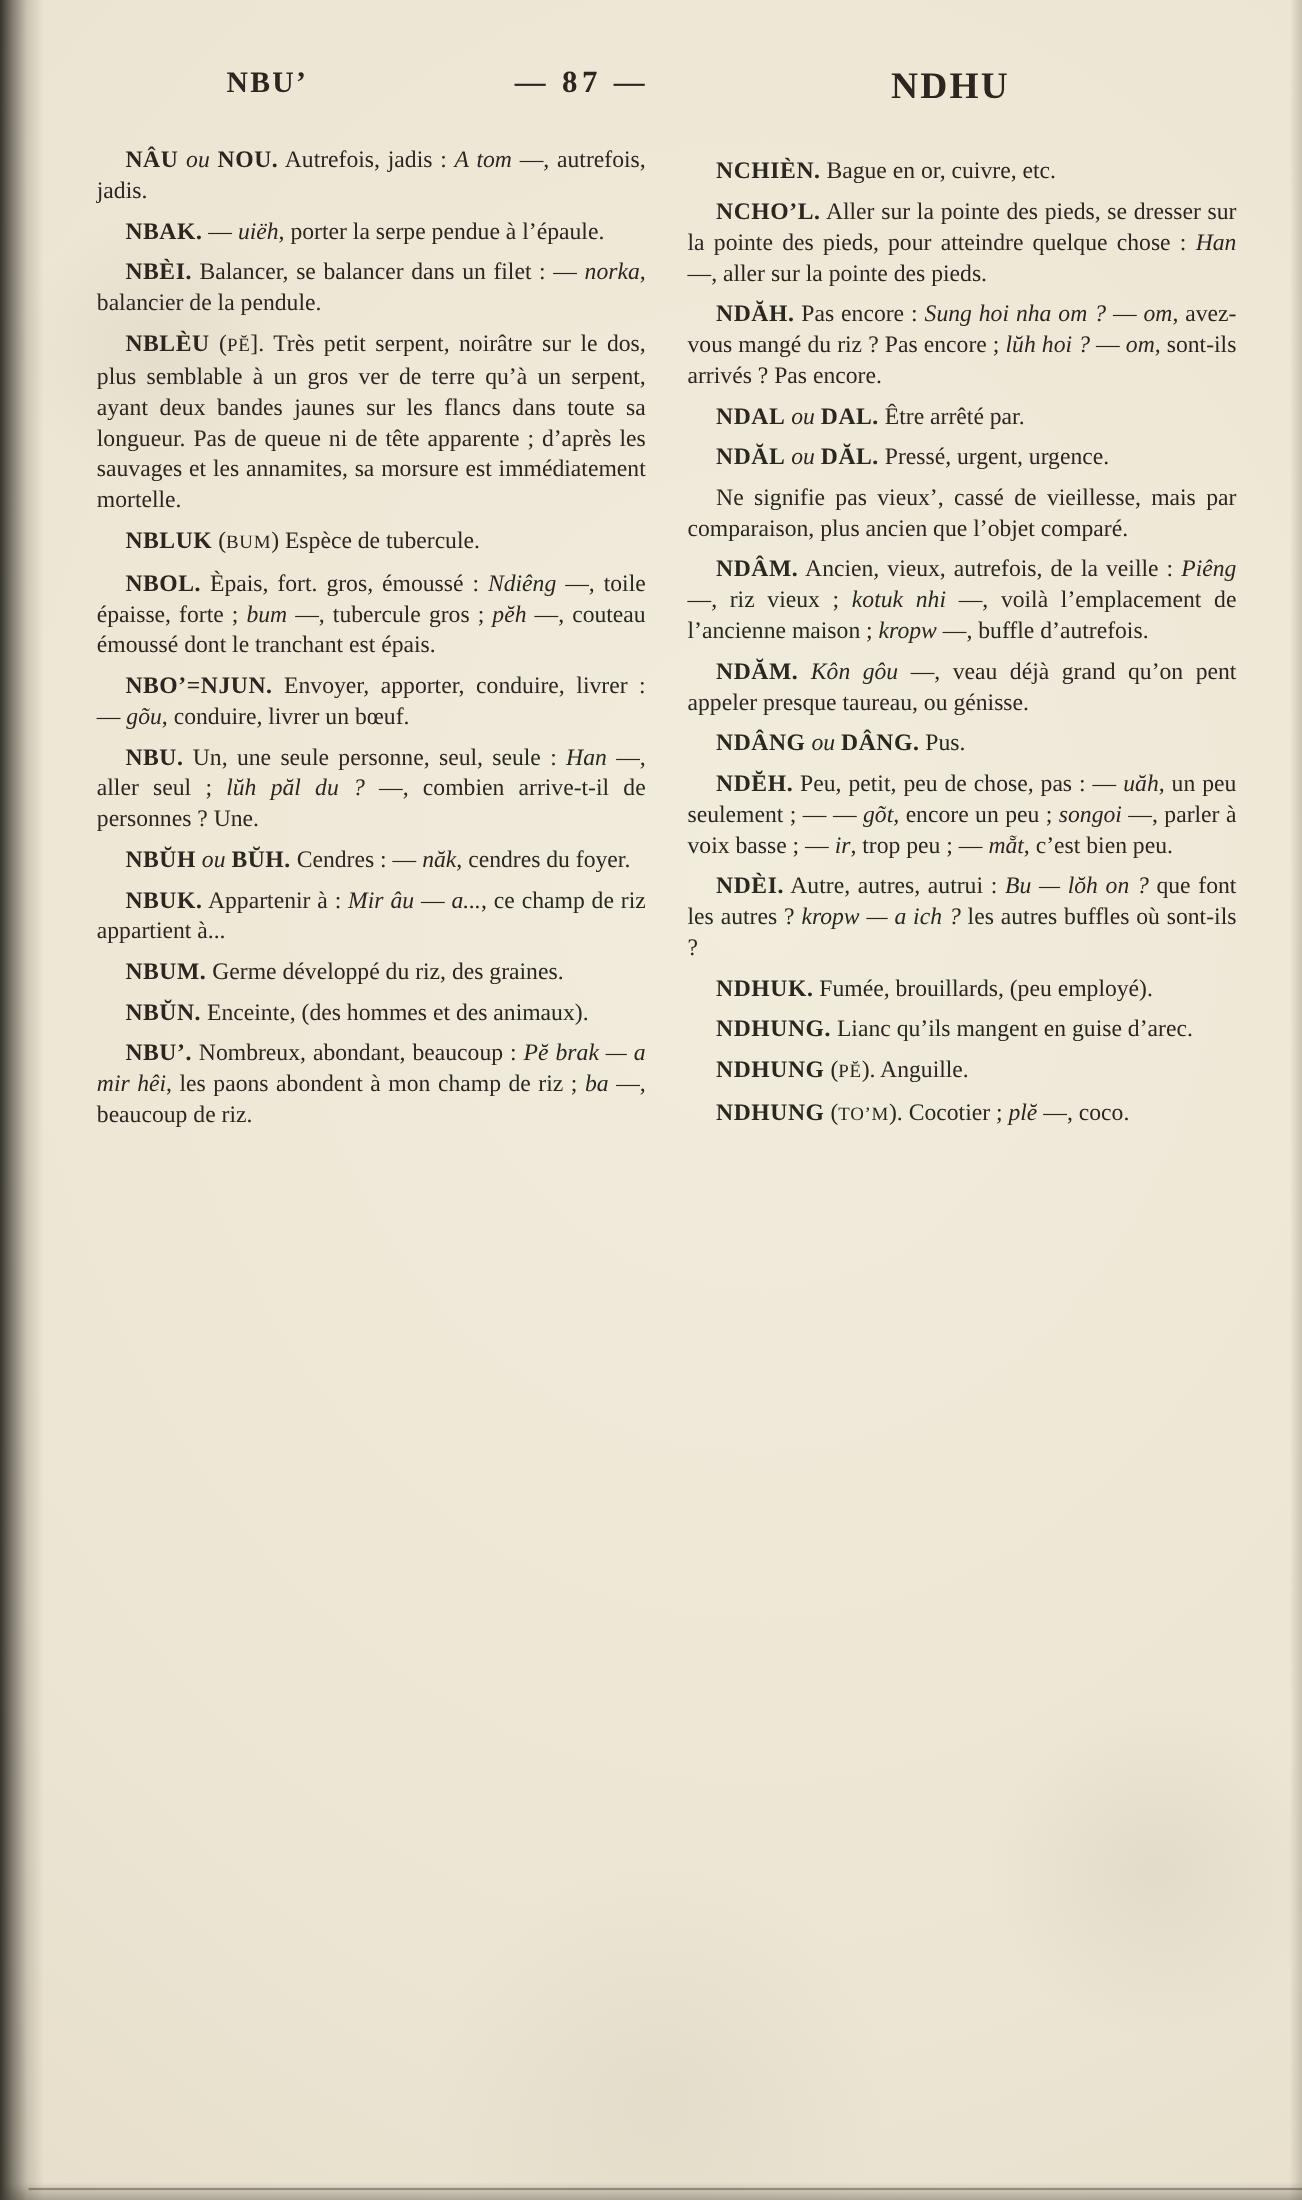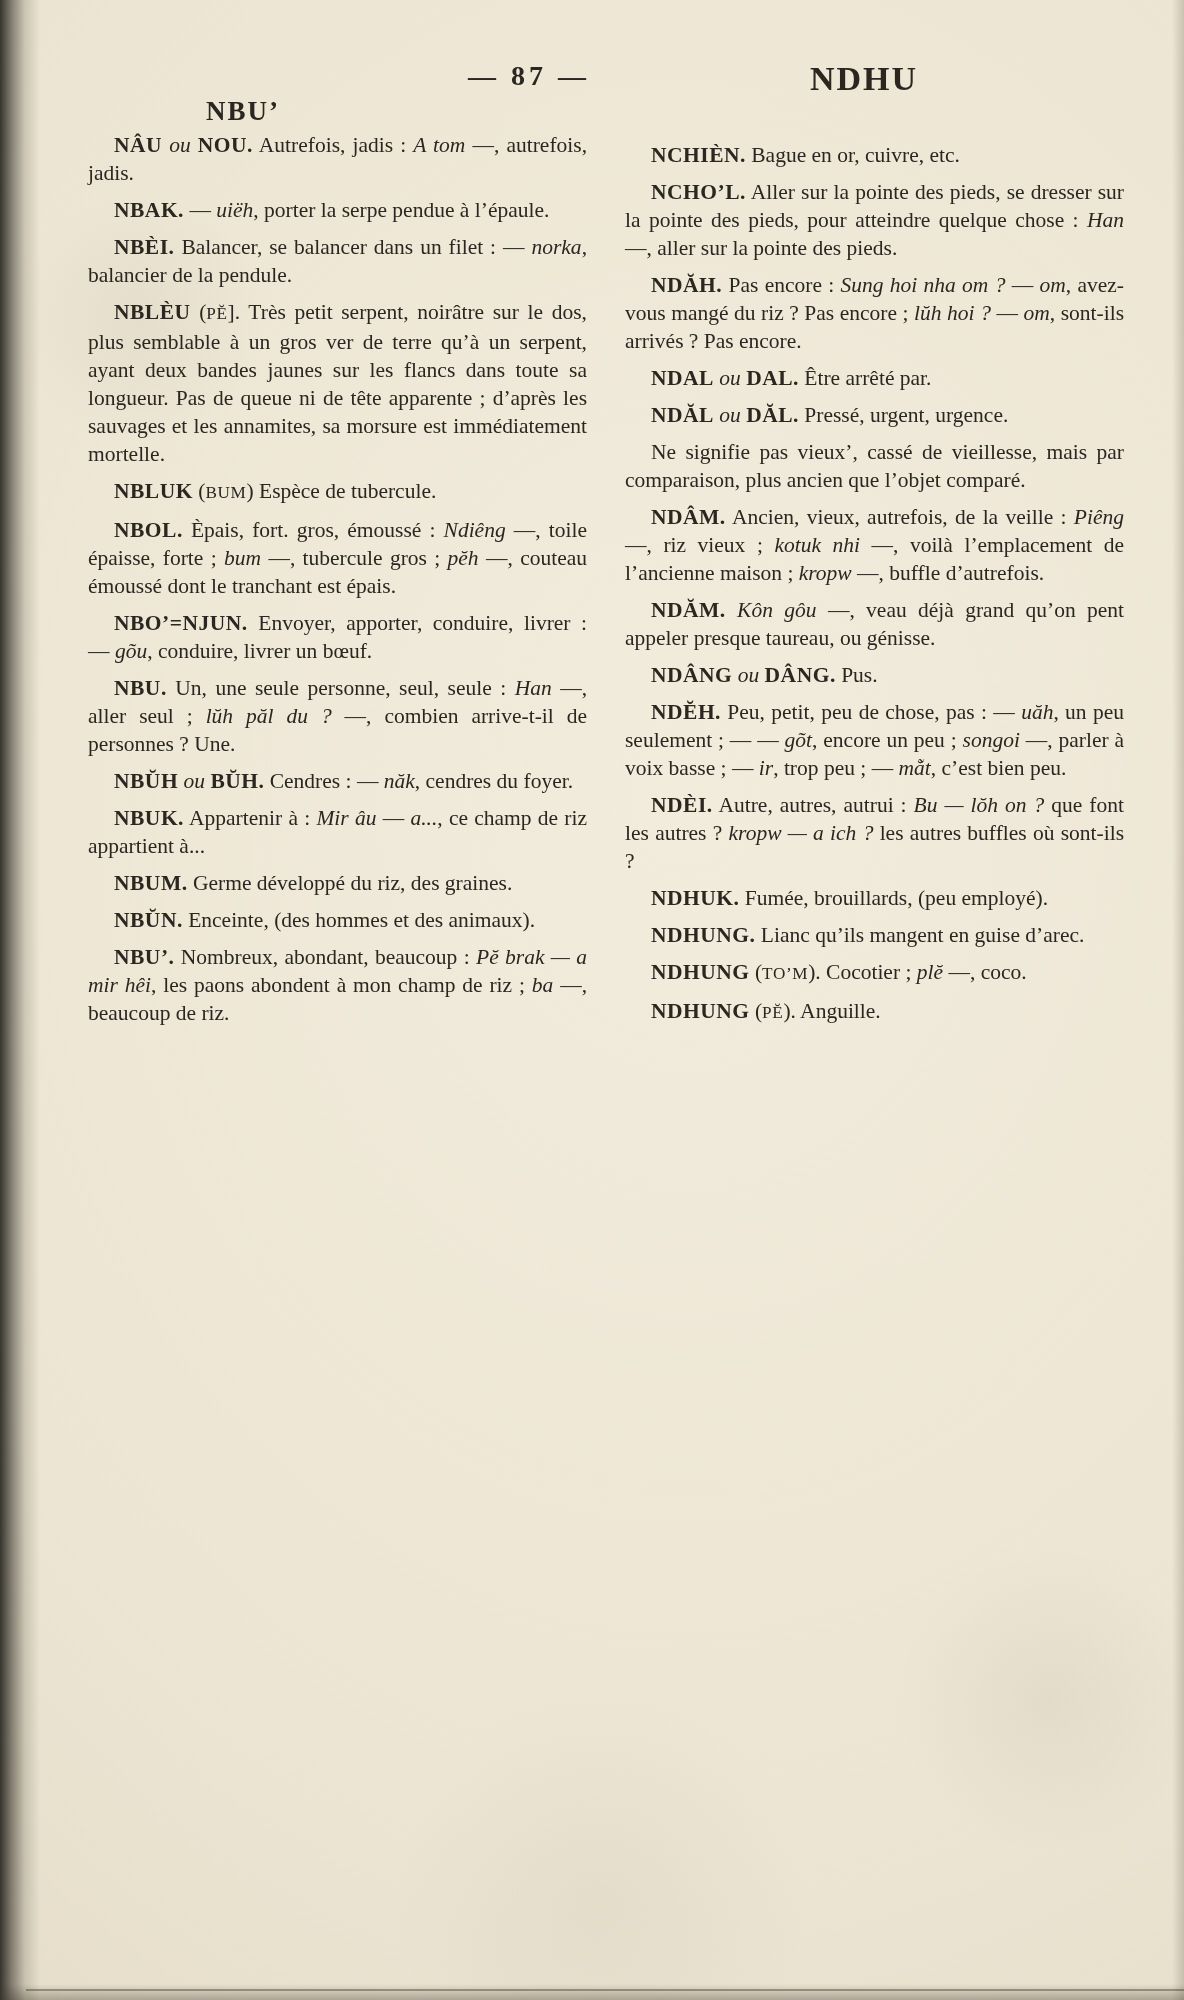--- a/index.html
+++ b/index.html
@@ -40,7 +40,7 @@
     background:rgba(70,64,54,0.45);
   }
   .header { position:absolute; top:60px; left:0; right:0; height:44px; z-index:2; }
-  .head-left  { position:absolute; left:206px; font-size:27px; font-weight:700; letter-spacing:2px;margin-top:36px; }
+  .head-left  { position:absolute; left:206px; font-size:27px; font-weight:700; letter-spacing:2px; }
   .head-center{ position:absolute; left:468px; font-size:28px; font-weight:700; letter-spacing:4px; }
   .head-right { position:absolute; left:810px; font-size:34px; font-weight:700; letter-spacing:2px; }
   .columns {

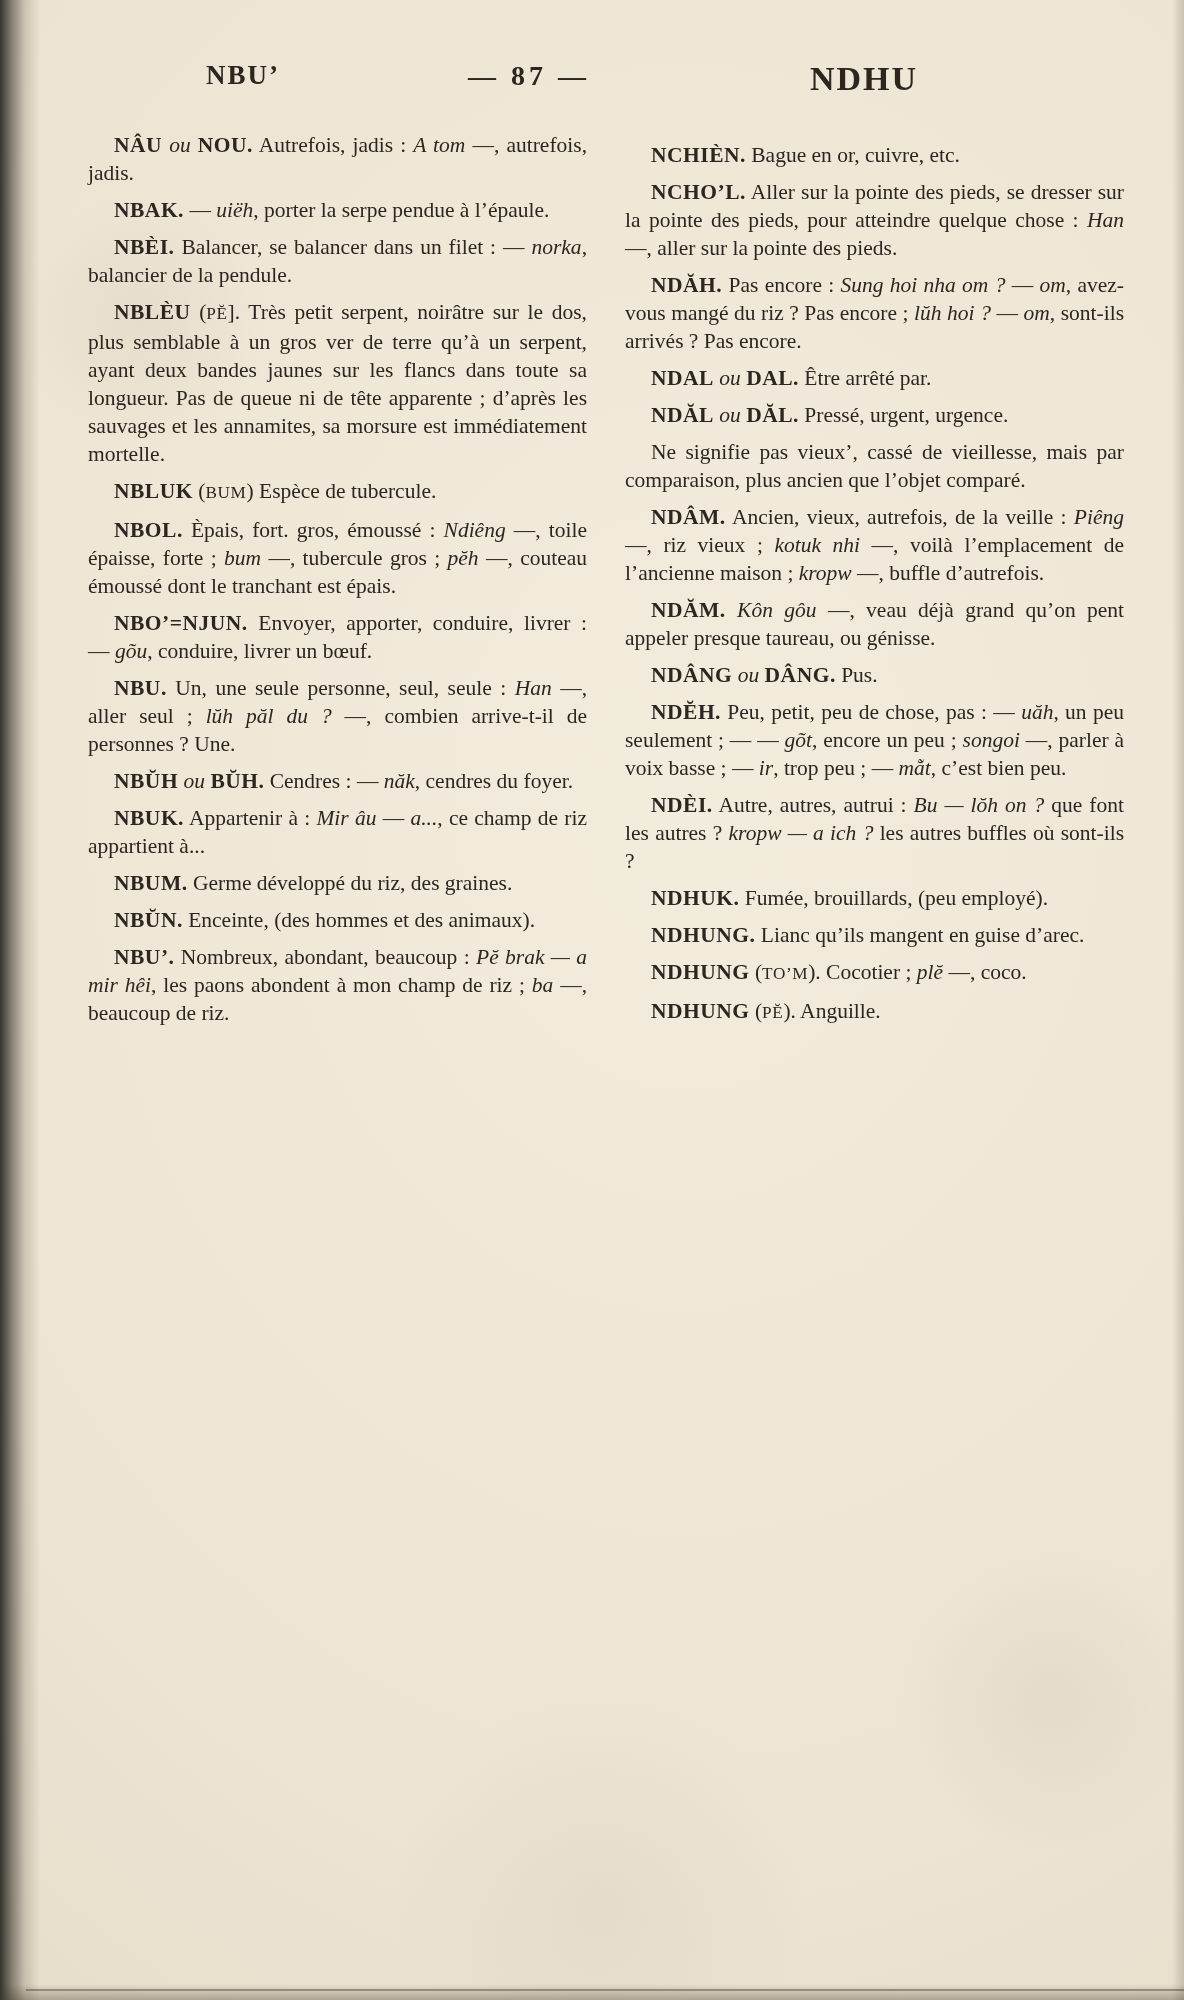--- a/index.html
+++ b/index.html
@@ -107,8 +107,8 @@
         <p class="entry"><span class="h">NDÈI.</span><span class="n">  Autre, autres, autrui : </span><span class="i">Bu — lŏh on ?</span><span class="n"> que font les autres ? </span><span class="i">kropw — a ich ?</span><span class="n"> les autres buffles où sont-ils ?</span></p>
         <p class="entry"><span class="h">NDHUK.</span><span class="n">  Fumée, brouillards, (peu employé).</span></p>
         <p class="entry"><span class="h">NDHUNG.</span><span class="n">  Lianc qu’ils mangent en guise d’arec.</span></p>
+        <p class="entry"><span class="h">NDHUNG</span><span class="n"> (</span><span class="sc">PĔ</span><span class="n">).  Anguille.</span></p>
         <p class="entry"><span class="h">NDHUNG</span><span class="n"> (</span><span class="sc">TOʼM</span><span class="n">).  Cocotier ; </span><span class="i">plĕ</span><span class="n"> —, coco.</span></p>
-        <p class="entry"><span class="h">NDHUNG</span><span class="n"> (</span><span class="sc">PĔ</span><span class="n">).  Anguille.</span></p>
       </div>
   </div>
 </div>

